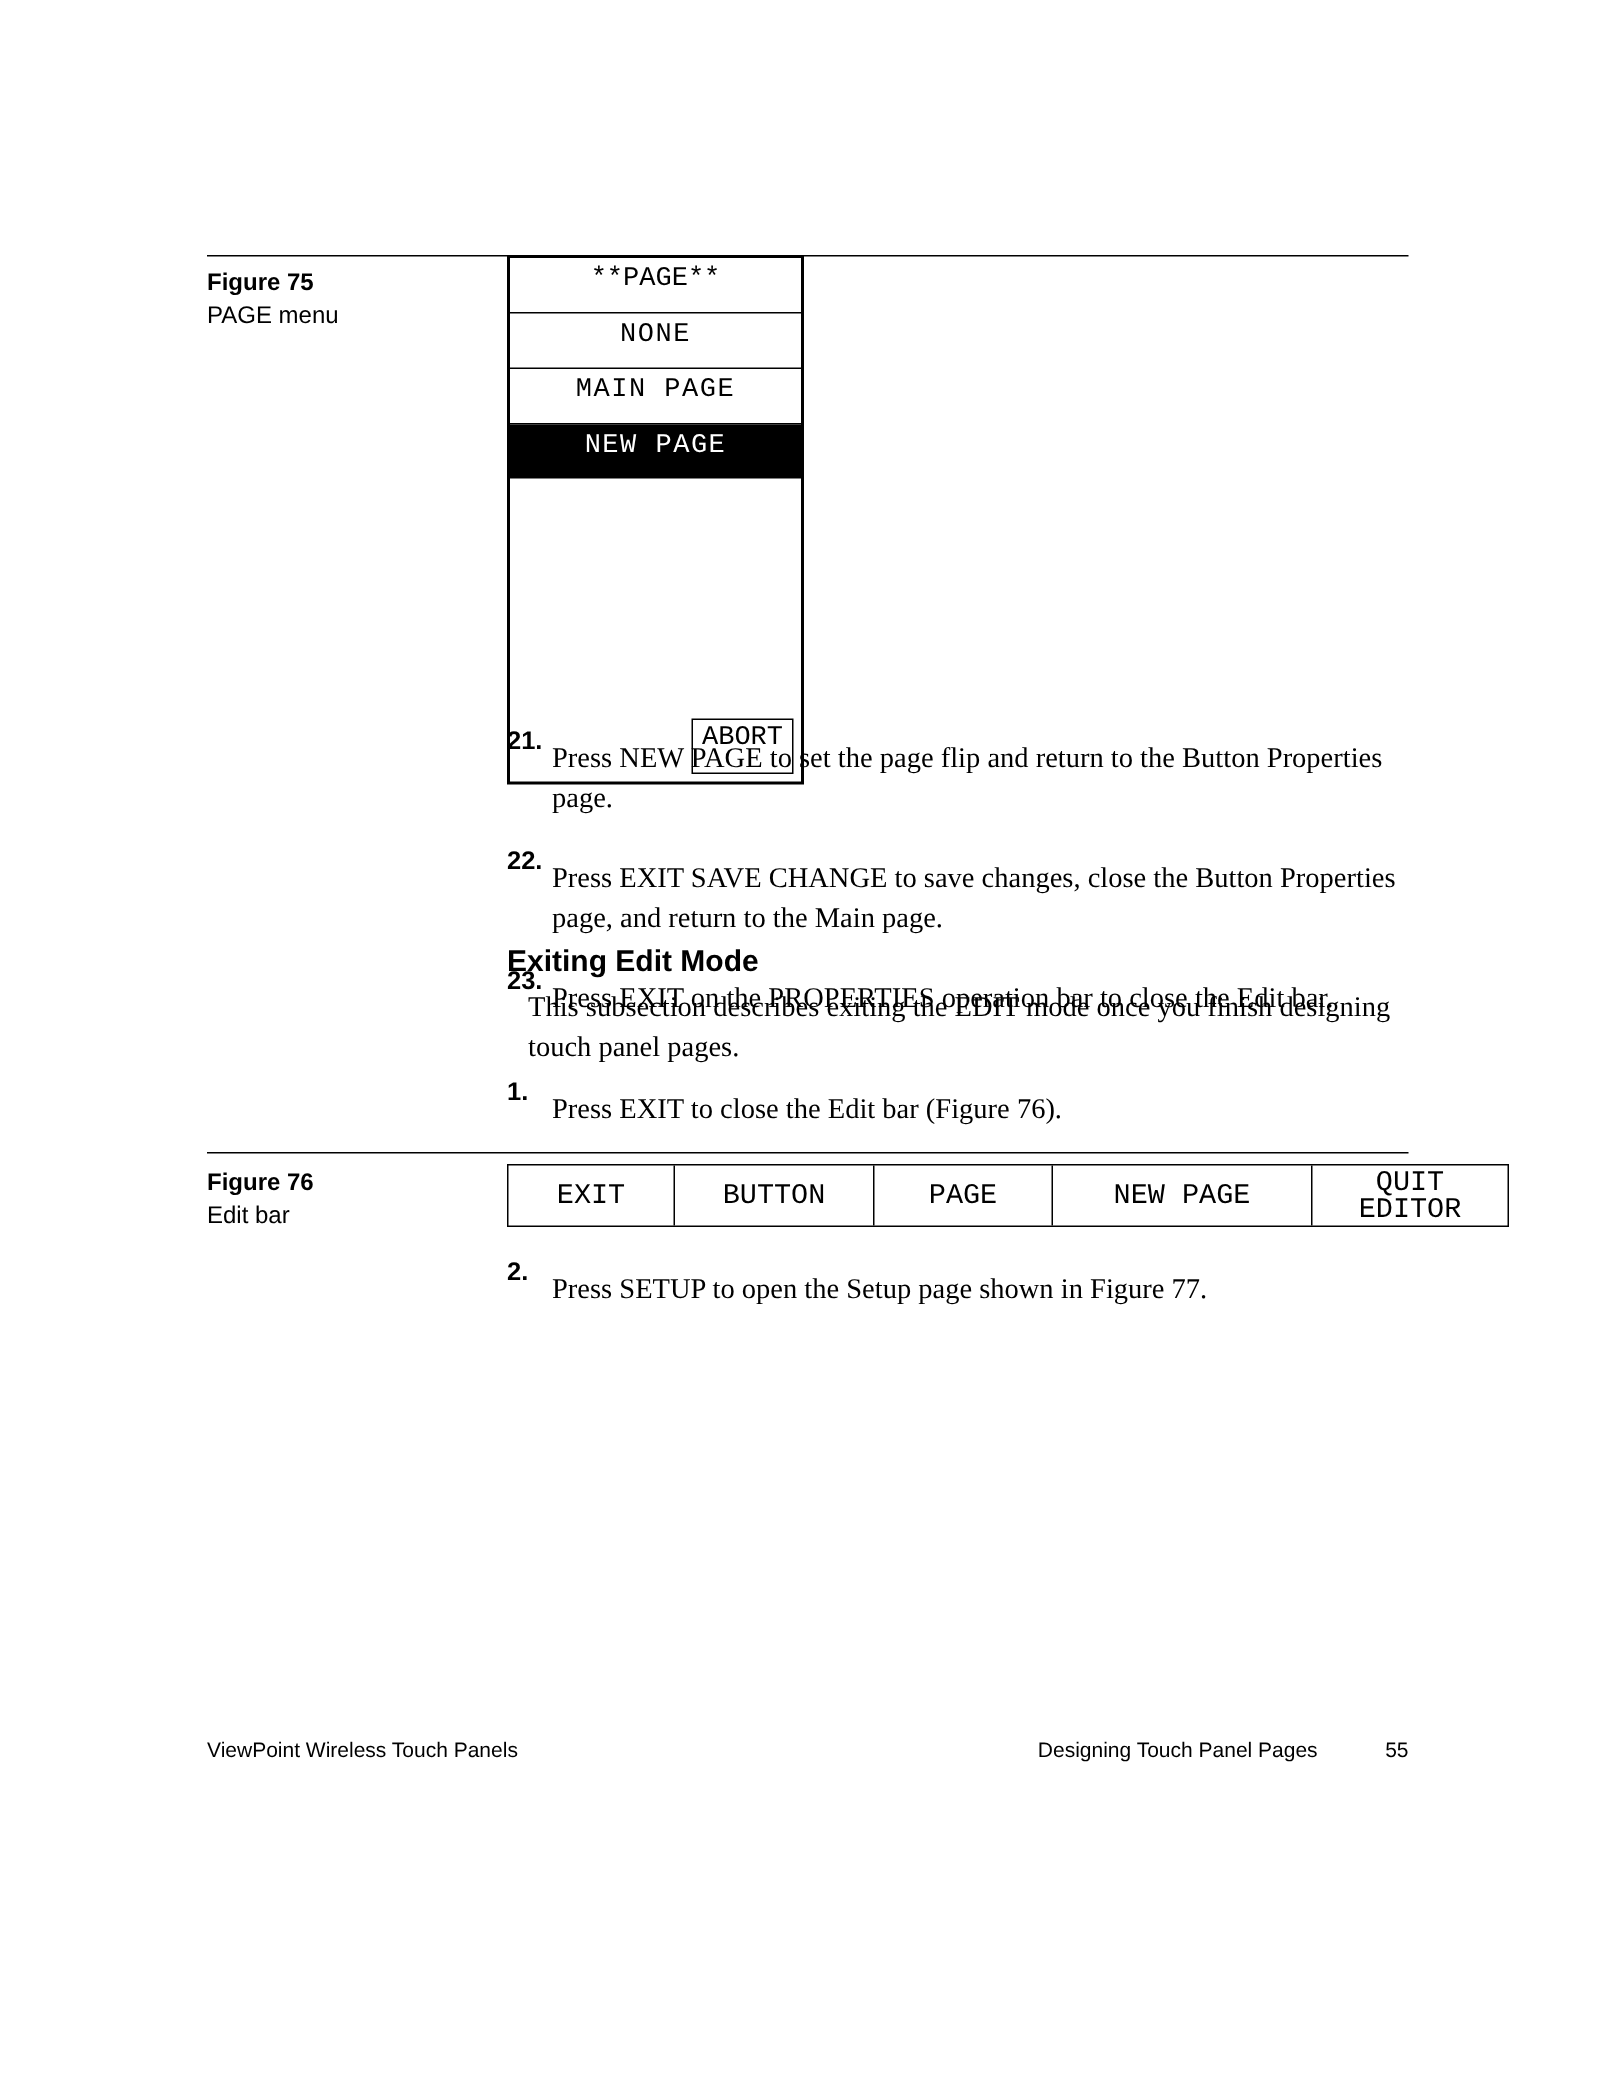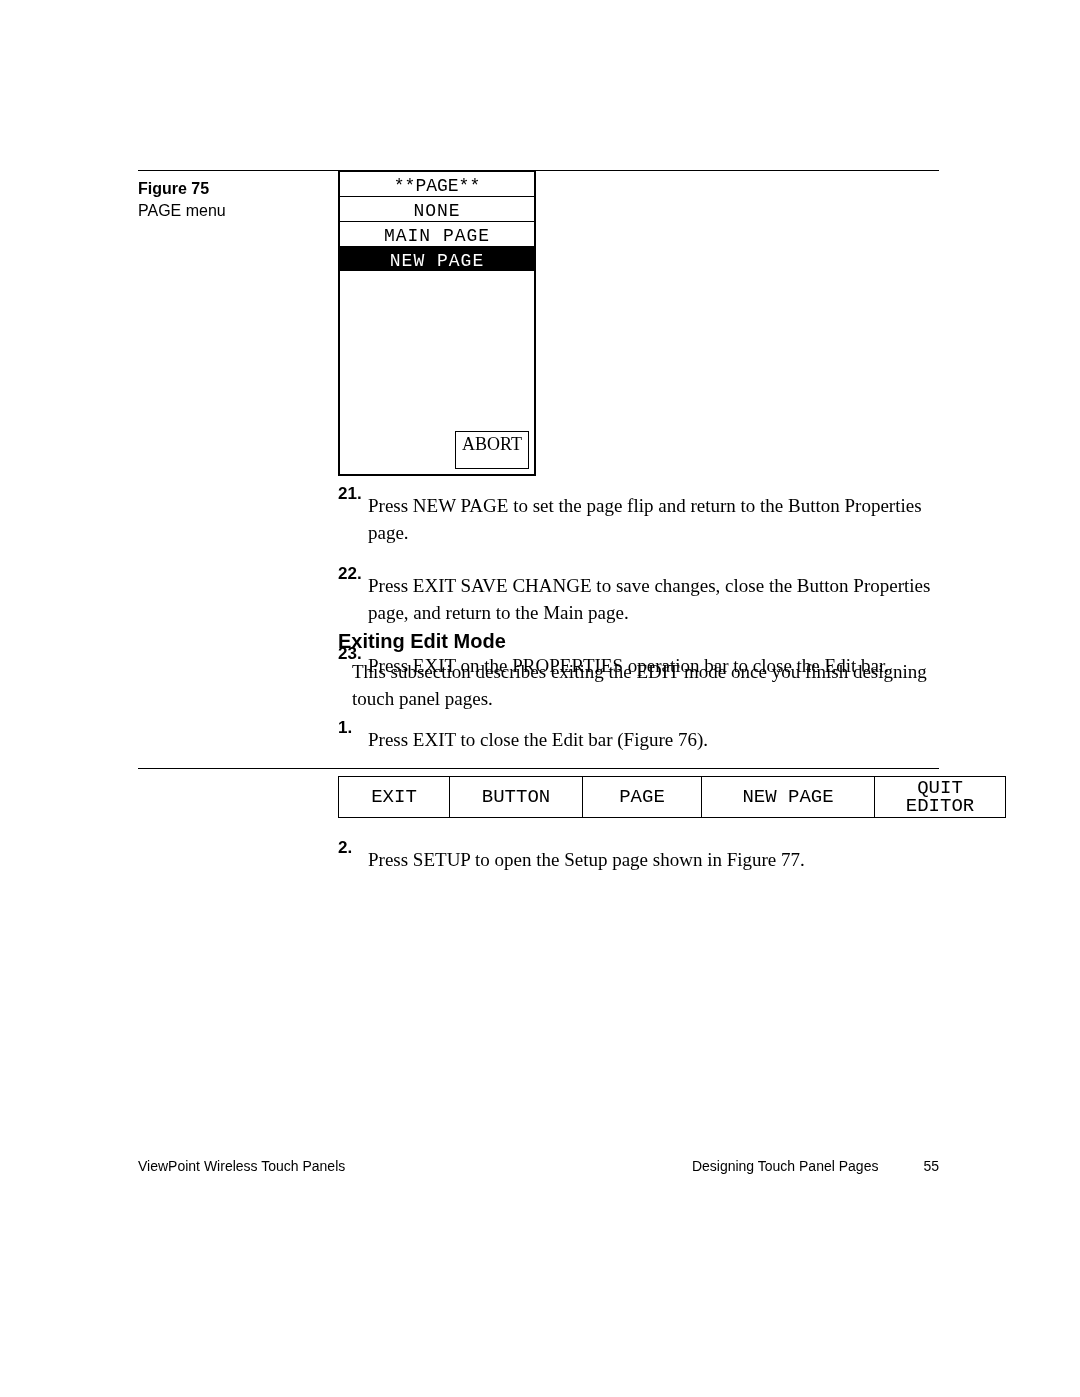--- a/index.html
+++ b/index.html
@@ -55,7 +55,7 @@
     font-size: 18px;
     letter-spacing: 1px;
     text-align: center;
-    padding: 4px 0 0 0;
+    padding: 4px 0 12px 0;
     border-bottom: 1.5px solid #000;
   }
   .fig75 .row.title { letter-spacing: 0; }

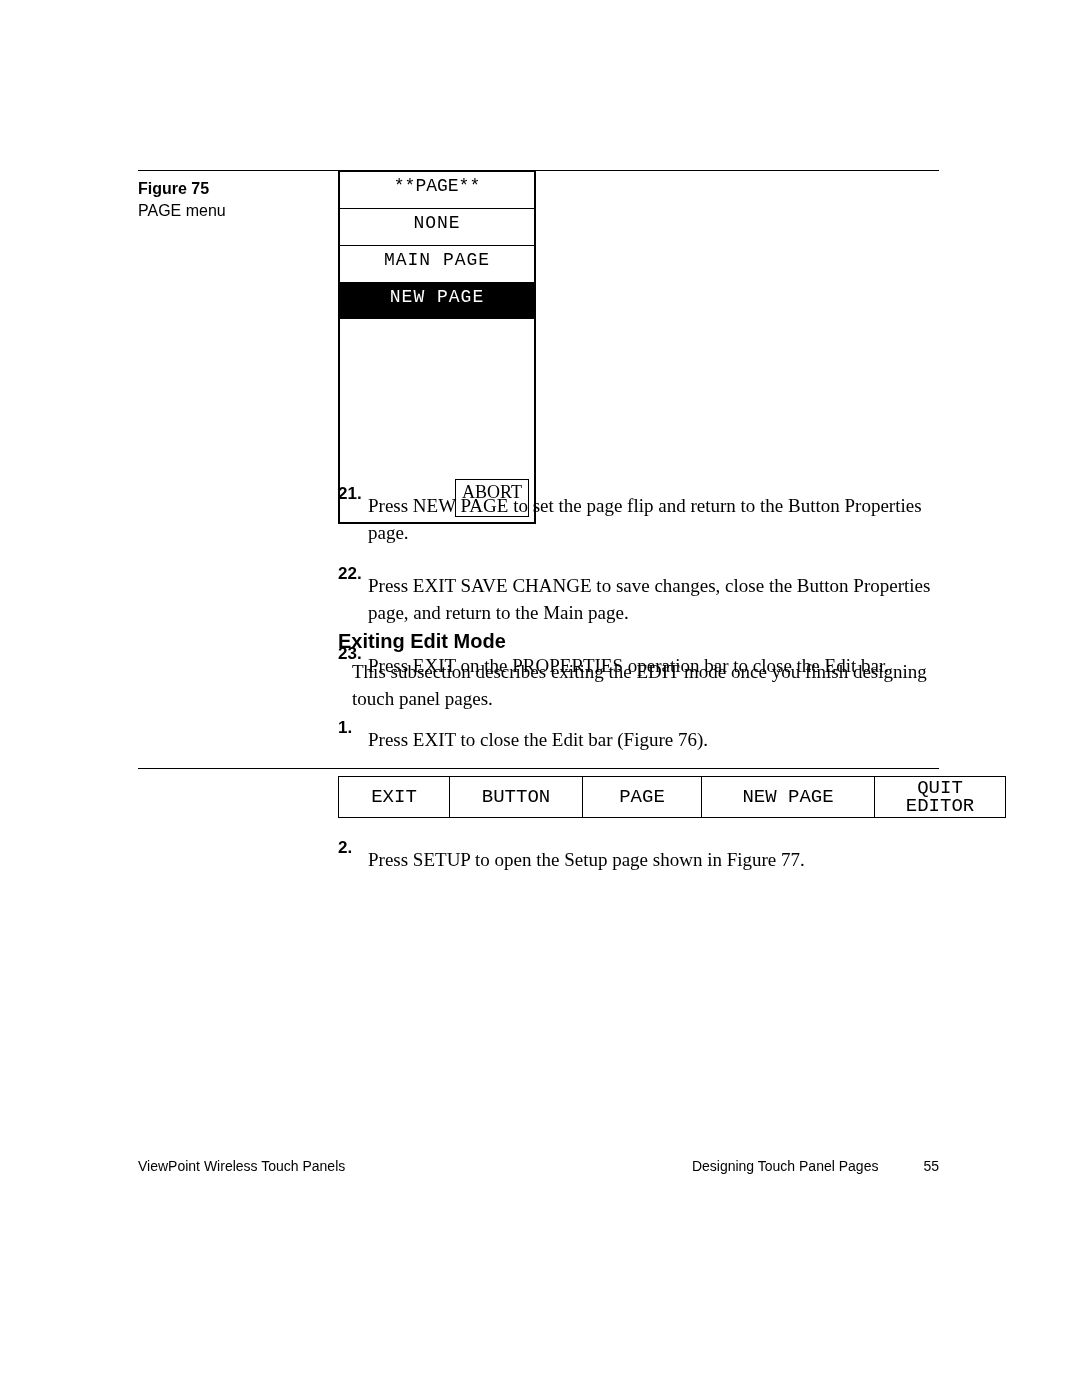--- a/index.html
+++ b/index.html
@@ -71,7 +71,7 @@
   .fig75 .abort {
     display: inline-block;
     border: 1.5px solid #000;
-    font-family: Liberation Serif, serif;
+    font-family: Liberation Mono, monospace;
     font-size: 18px;
     letter-spacing: 0;
     padding: 2px 6px 13px 6px;

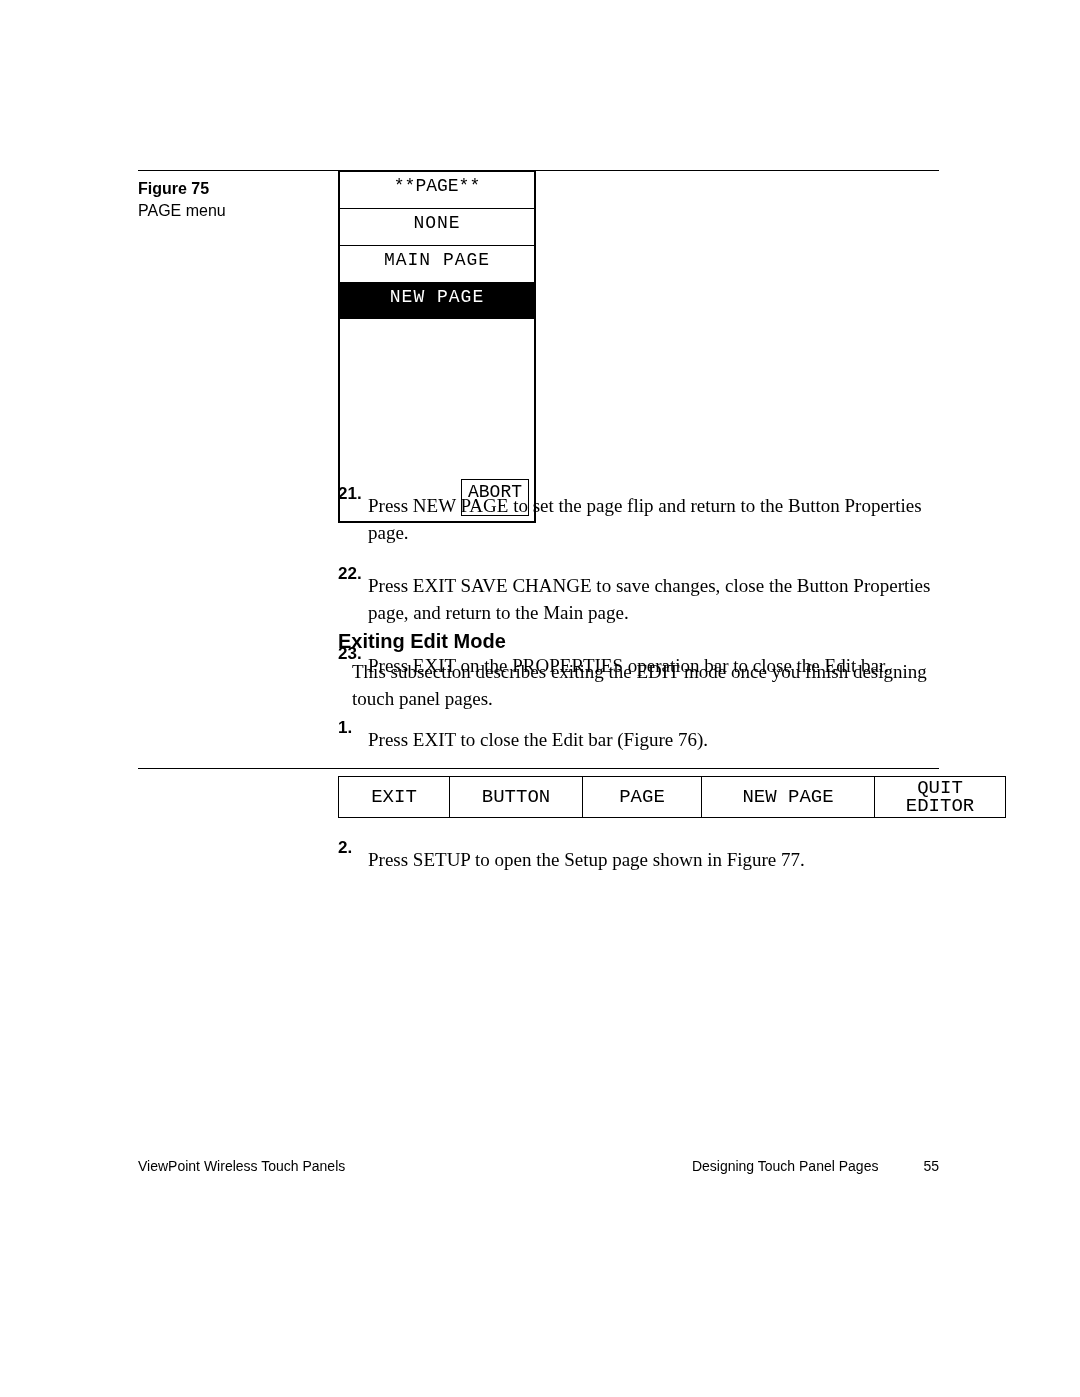--- a/index.html
+++ b/index.html
@@ -201,6 +201,10 @@
   </div>
 
   <div class="rule-76"></div>
+  <div class="figcap figcap-76">
+    <div class="label">Figure 76</div>
+    <div>Edit bar</div>
+  </div>
 
   <div class="fig76">
     <div class="cell" style="width:86px">EXIT</div>

